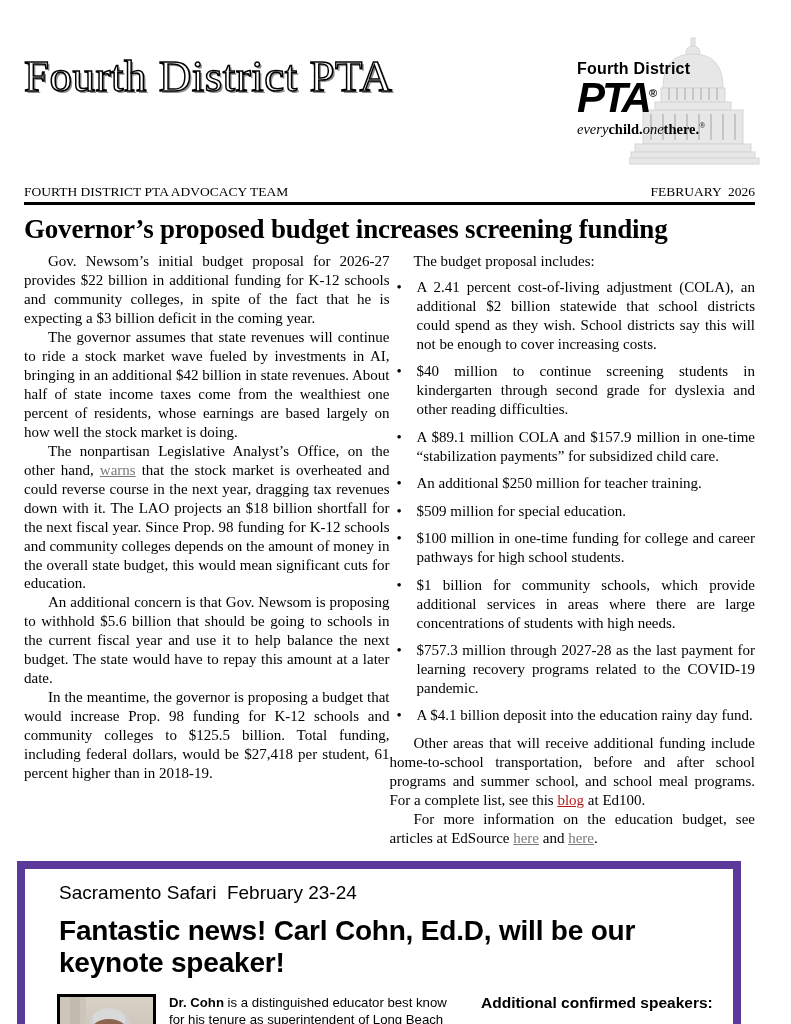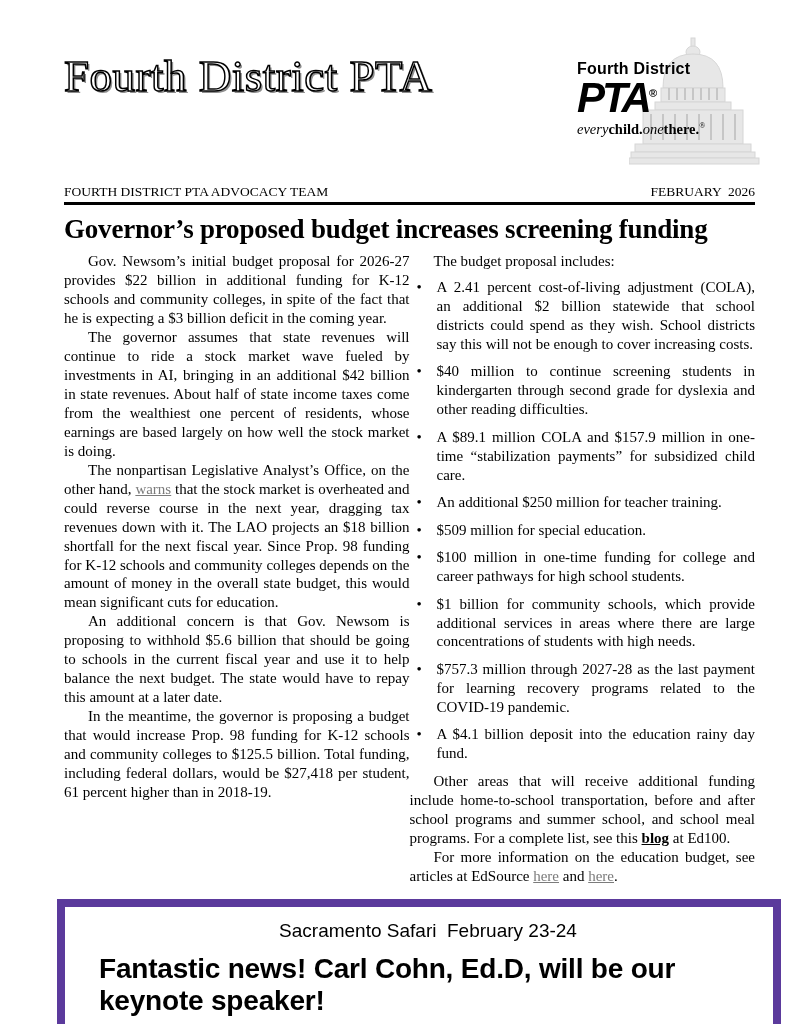--- a/index.html
+++ b/index.html
@@ -5,7 +5,7 @@
   * { margin: 0; padding: 0; box-sizing: border-box; }
   html, body { width: 791px; height: 1024px; background: #fff; overflow: hidden; }
   body { font-family: "Liberation Serif", serif; color: #000; }
-  .page { width: 791px; height: 860px; padding: 36px 36px 0 64px; position: relative; }
+  .page { width: 791px; height: 860px; padding: 36px 36px 0 24px; position: relative; }
 
   
   .masthead { display: flex; justify-content: space-between; align-items: flex-start; }

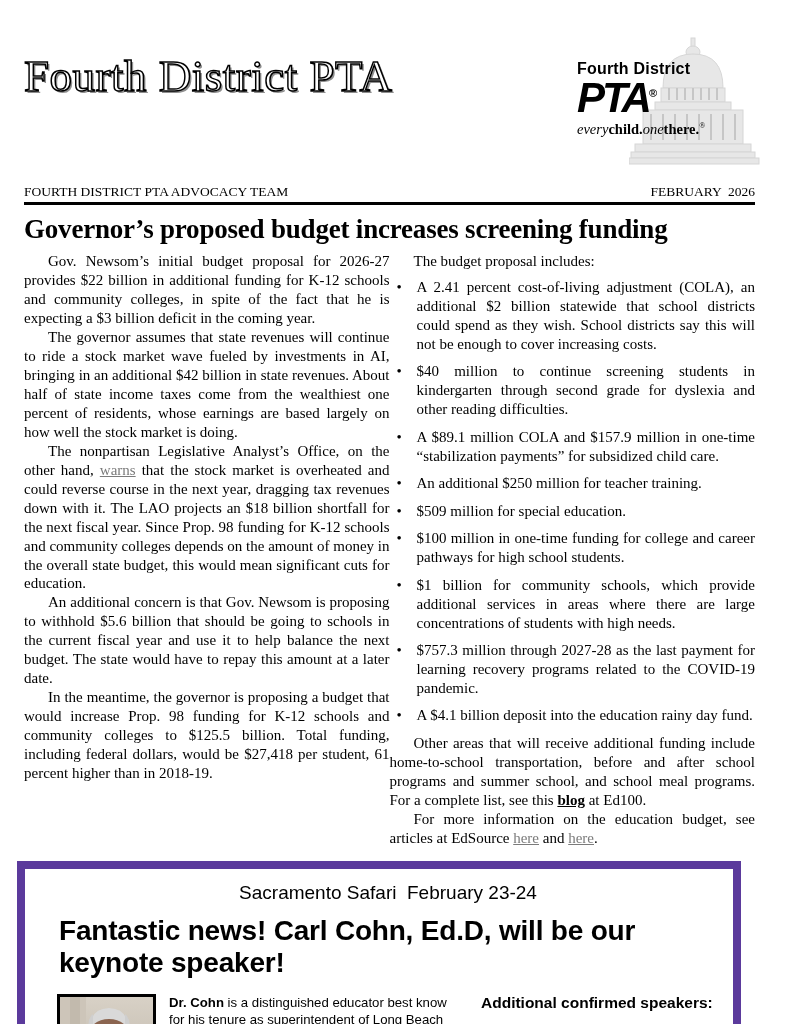--- a/index.html
+++ b/index.html
@@ -145,7 +145,7 @@
           <li><span class="bullet">•</span>A $4.1 billion deposit into the education rainy day fund.</li>
         </ul>
       <div class="right-close" id="right-close">
-          <p>Other areas that will receive additional funding include home-to-school transportation, before and after school programs and summer school, and school meal programs. For a complete list, see this <a class="doc-link" href="#" style="color: #000000; font-weight: bold;">blog</a> at Ed100.</p>
+          <p>Other areas that will receive additional funding include home-to-school transportation, before and after school programs and summer school, and school meal programs. For a complete list, see this <a class="doc-link" href="#" style="color: #b91c1c;">blog</a> at Ed100.</p>
           <p>For more information on the education budget, see articles at EdSource <a class="doc-link" href="#" style="color: rgb(123, 123, 123);">here</a> and <a class="doc-link" href="#" style="color: rgb(123, 123, 123);">here</a>.</p>
         </div>
     </div>

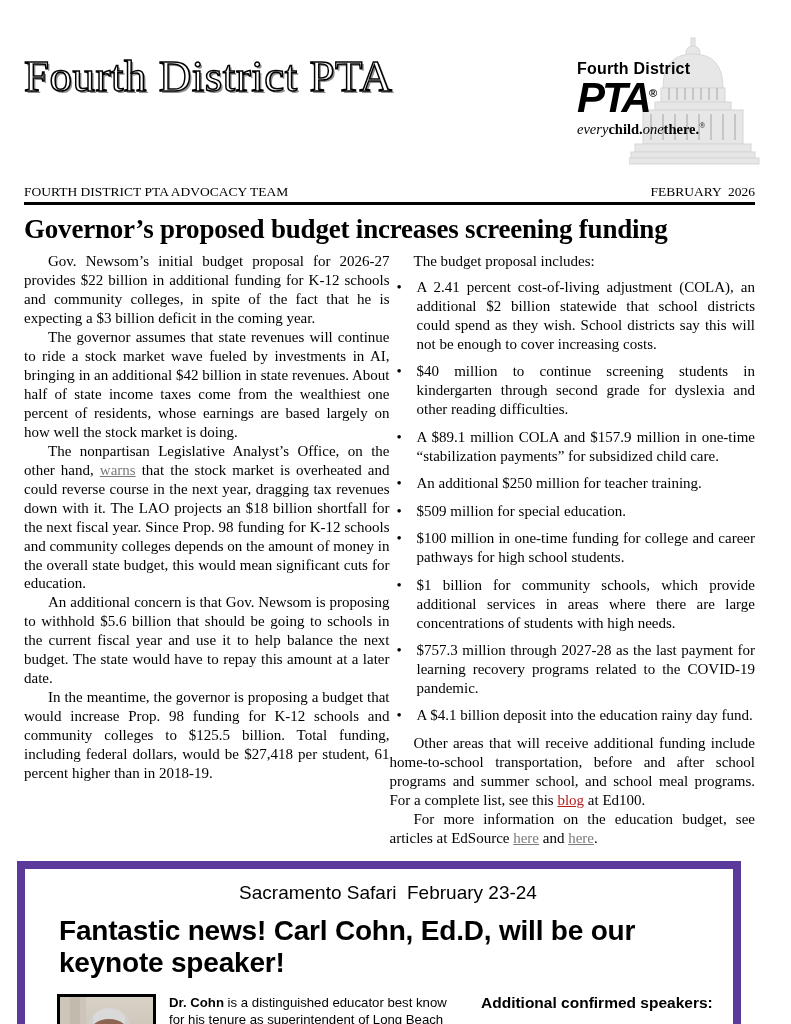--- a/index.html
+++ b/index.html
@@ -53,7 +53,7 @@
     padding: 13px 16px 14px 22px;
     font-family: "Liberation Sans", sans-serif;
   }
-  .box-title { font-size: 19px; margin-left: 12px; white-space: pre; text-align: center; }
+  .box-title { font-size: 19px; margin-left: 12px; white-space: pre; }
   .box-headline { font-size: 28px; font-weight: bold; margin: 11px 0 15px 12px; letter-spacing: -0.2px; }
   .box-content { display: flex; }
   .photo-frame { width: 99px; height: 104px; border: 3px solid #000; margin-left: 10px; flex-shrink: 0; }

